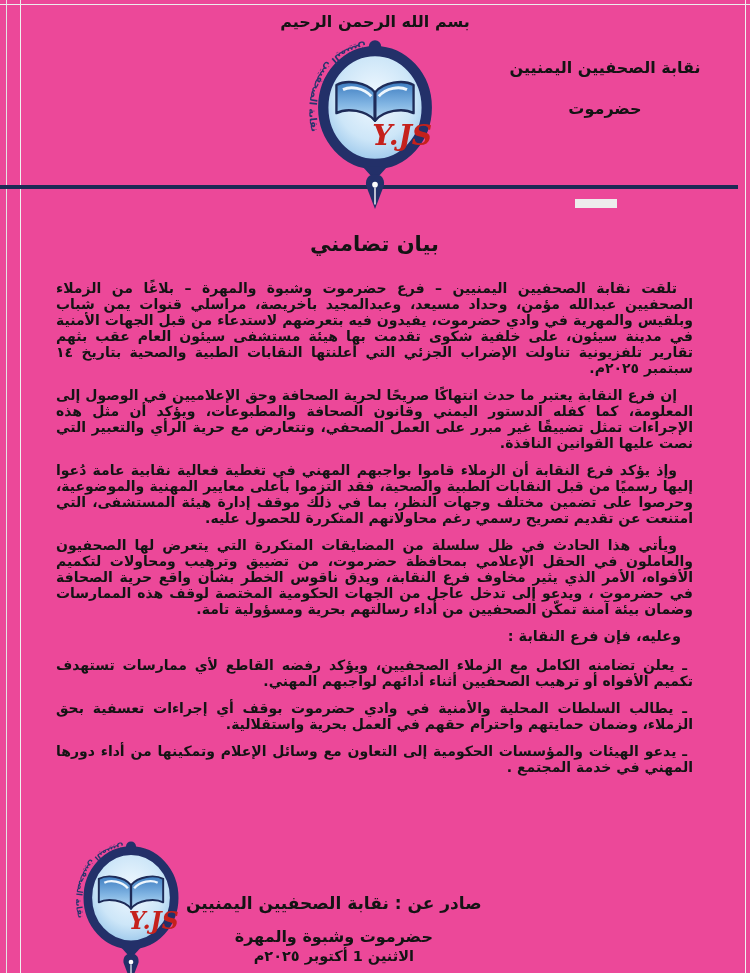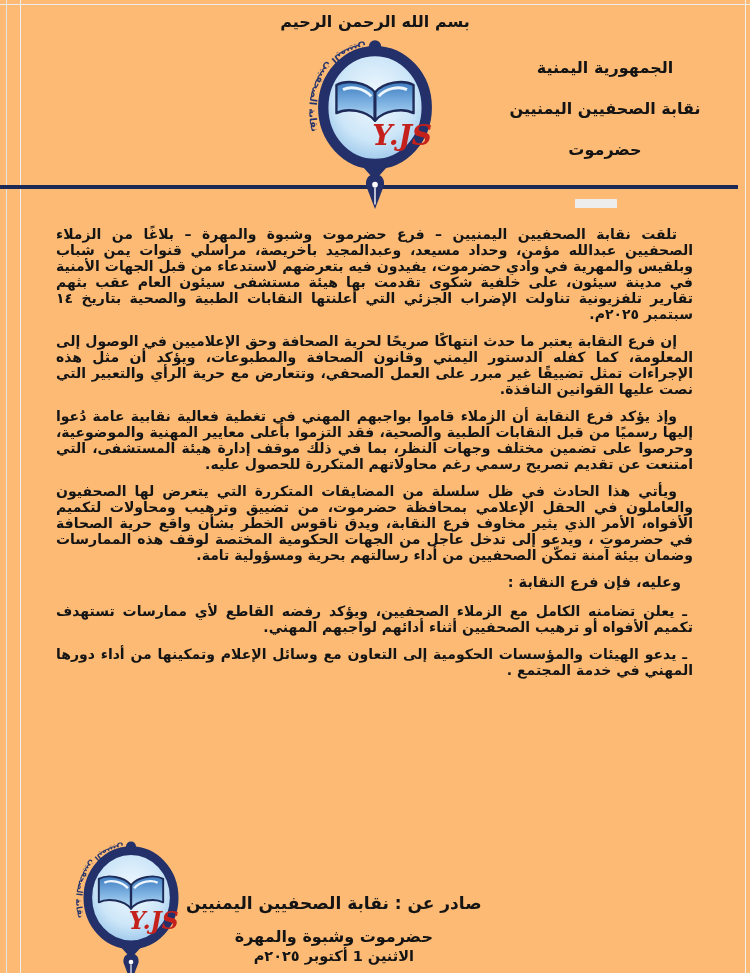--- a/index.html
+++ b/index.html
@@ -4,7 +4,7 @@
 <style>
   html,body{margin:0;padding:0;}
   body{width:750px;height:973px;background:#f4f4f4;font-family:"DejaVu Sans",sans-serif;}
-  .doc{position:relative;width:750px;height:973px;background:#fdba74;overflow:hidden;color:#141414;}
+  .doc{position:relative;width:750px;height:973px;background:#ec4899;overflow:hidden;color:#141414;}
 
   
   .edge-left{position:absolute;left:6px;top:0;bottom:0;width:1px;background:#e4e4e4;}

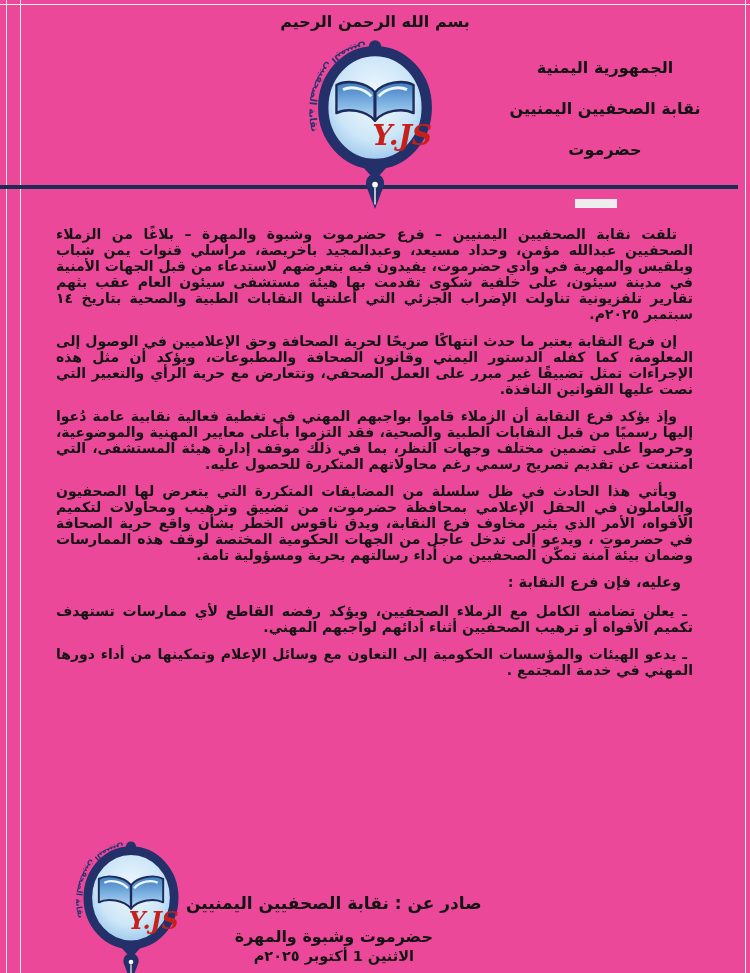--- a/index.html
+++ b/index.html
@@ -75,7 +75,6 @@
 
 
   <div class="arb-block">
-    <div>الجمهورية اليمنية</div>
     <div>نقابة الصحفيين اليمنيين</div>
     <div>حضرموت</div>
   </div>

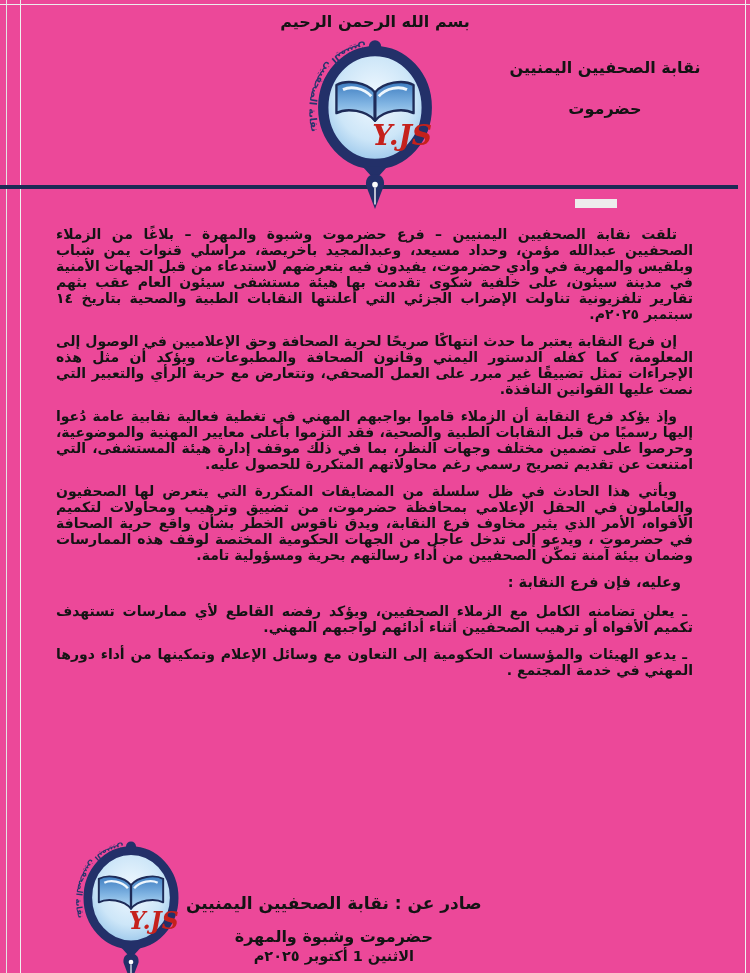--- a/index.html
+++ b/index.html
@@ -108,6 +108,7 @@
   <div class="rule"></div>
 
   <main class="content">
+    <h1 class="title">بيان تضامني</h1>
     <p class="para">تلقت نقابة الصحفيين اليمنيين – فرع حضرموت وشبوة والمهرة – بلاغًا من الزملاء الصحفيين عبدالله مؤمن، وحداد مسيعد، وعبدالمجيد باخريصة، مراسلي قنوات يمن شباب وبلقيس والمهرية في وادي حضرموت، يفيدون فيه بتعرضهم لاستدعاء من قبل الجهات الأمنية في مدينة سيئون، على خلفية شكوى تقدمت بها هيئة مستشفى سيئون العام عقب بثهم تقارير تلفزيونية تناولت الإضراب الجزئي التي أعلنتها النقابات الطبية والصحية بتاريخ ١٤ سبتمبر ٢٠٢٥م.</p>
     <p class="para">إن فرع النقابة يعتبر ما حدث انتهاكًا صريحًا لحرية الصحافة وحق الإعلاميين في الوصول إلى المعلومة، كما كفله الدستور اليمني وقانون الصحافة والمطبوعات، ويؤكد أن مثل هذه الإجراءات تمثل تضييقًا غير مبرر على العمل الصحفي، وتتعارض مع حرية الرأي والتعبير التي نصت عليها القوانين النافذة.</p>
     <p class="para">وإذ يؤكد فرع النقابة أن الزملاء قاموا بواجبهم المهني في تغطية فعالية نقابية عامة دُعوا إليها رسميًا من قبل النقابات الطبية والصحية، فقد التزموا بأعلى معايير المهنية والموضوعية، وحرصوا على تضمين مختلف وجهات النظر، بما في ذلك موقف إدارة هيئة المستشفى، التي امتنعت عن تقديم تصريح رسمي رغم محاولاتهم المتكررة للحصول عليه.</p>

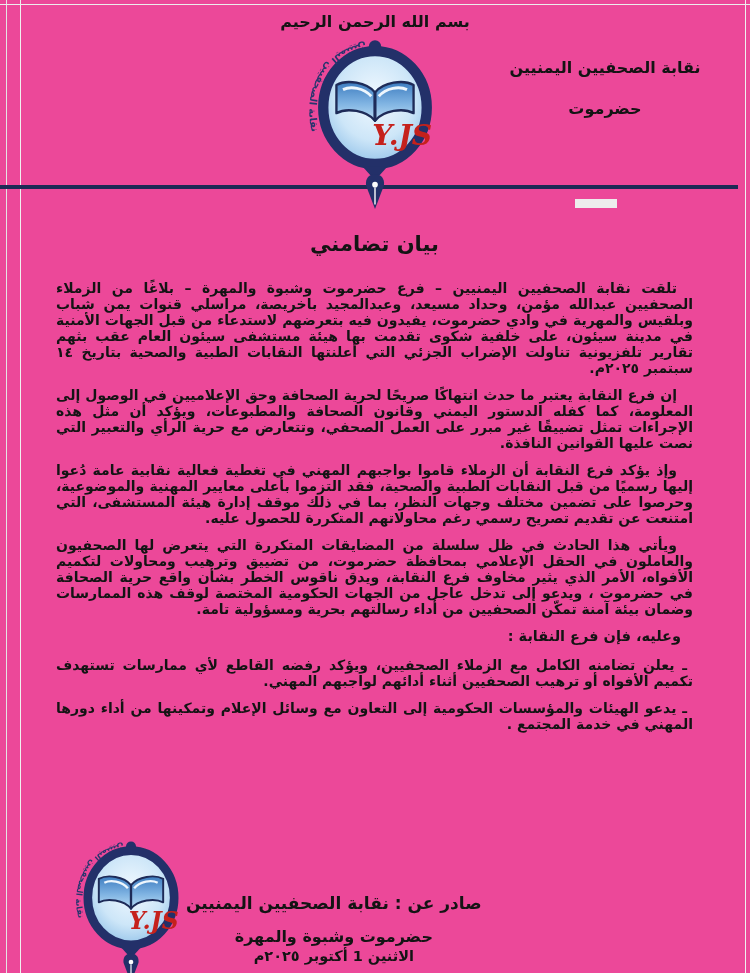--- a/index.html
+++ b/index.html
@@ -115,6 +115,7 @@
     <p class="para">ويأتي هذا الحادث في ظل سلسلة من المضايقات المتكررة التي يتعرض لها الصحفيون والعاملون في الحقل الإعلامي بمحافظة حضرموت، من تضييق وترهيب ومحاولات لتكميم الأفواه، الأمر الذي يثير مخاوف فرع النقابة، ويدق ناقوس الخطر بشأن واقع حرية الصحافة في حضرموت ، ويدعو إلى تدخل عاجل من الجهات الحكومية المختصة لوقف هذه الممارسات وضمان بيئة آمنة تمكّن الصحفيين من أداء رسالتهم بحرية ومسؤولية تامة.</p>
     <p class="lead">وعليه، فإن فرع النقابة :</p>
     <p class="para bullet">ـ يعلن تضامنه الكامل مع الزملاء الصحفيين، ويؤكد رفضه القاطع لأي ممارسات تستهدف تكميم الأفواه أو ترهيب الصحفيين أثناء أدائهم لواجبهم المهني.</p>
+    <p class="para bullet">ـ يطالب السلطات المحلية والأمنية في وادي حضرموت بوقف أي إجراءات تعسفية بحق الزملاء، وضمان حمايتهم واحترام حقهم في العمل بحرية واستقلالية.</p>
     <p class="para bullet">ـ يدعو الهيئات والمؤسسات الحكومية إلى التعاون مع وسائل الإعلام وتمكينها من أداء دورها المهني في خدمة المجتمع .</p>
   </main>
 

